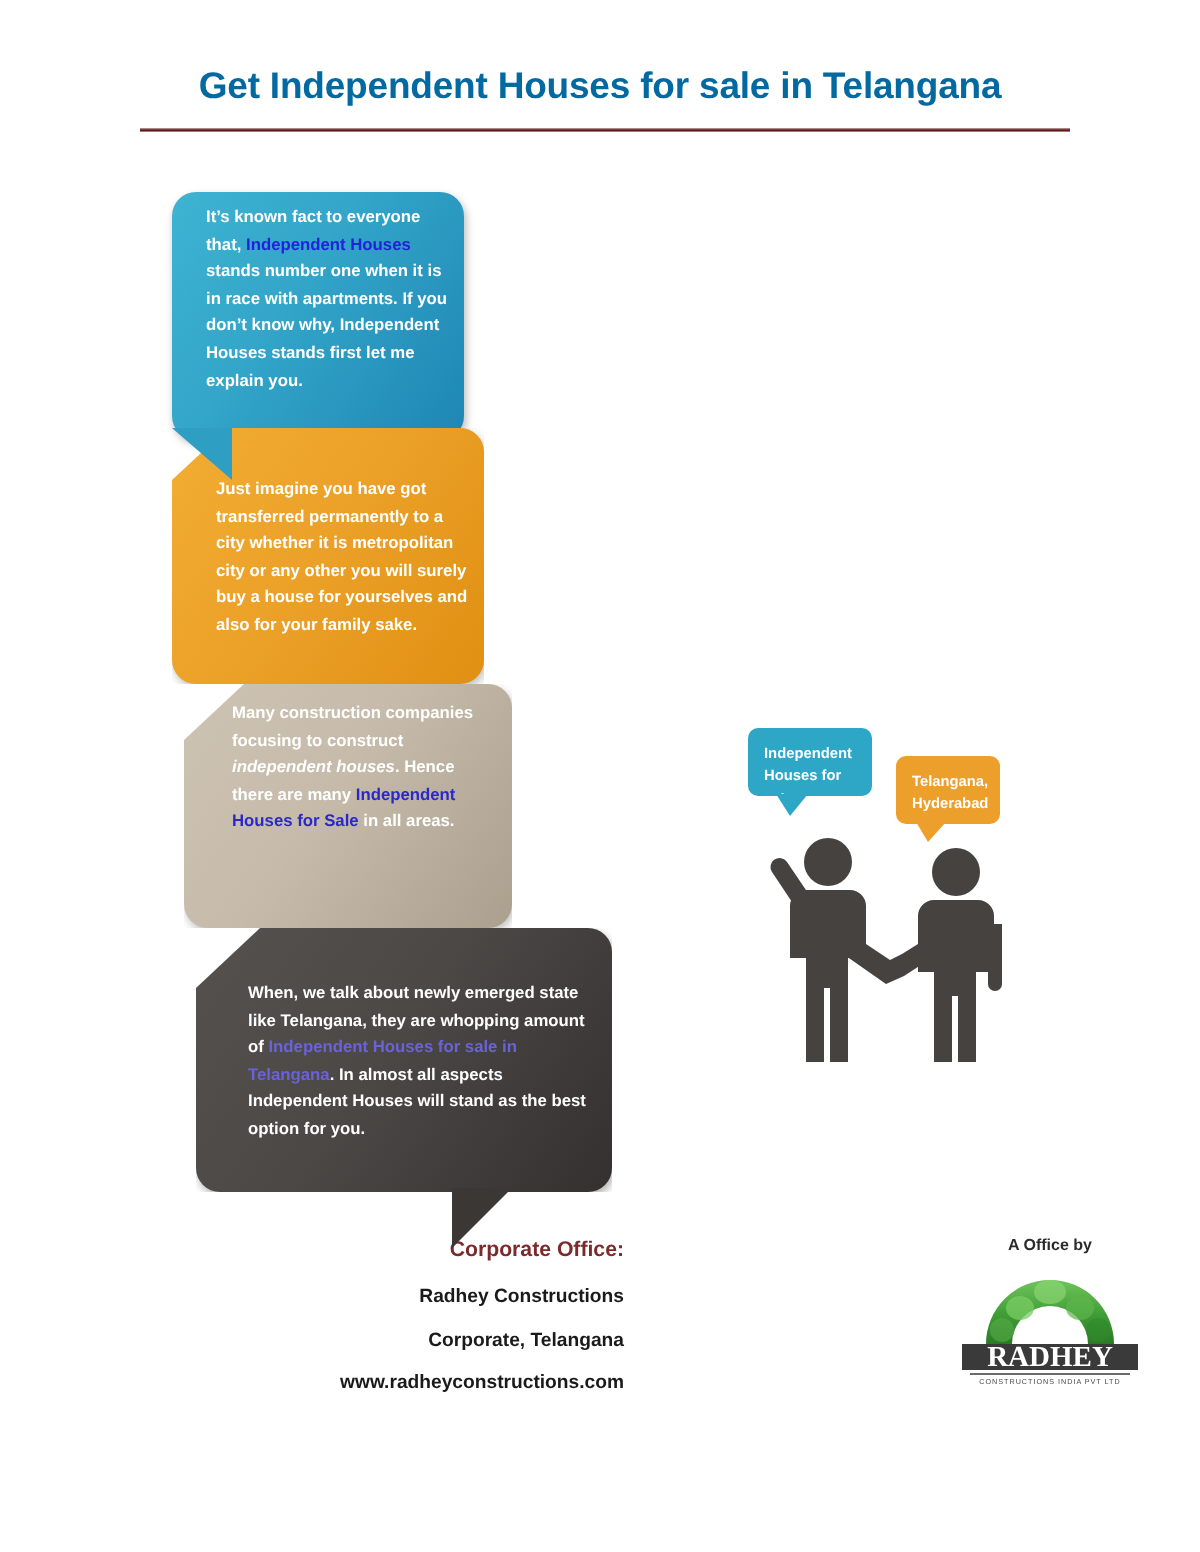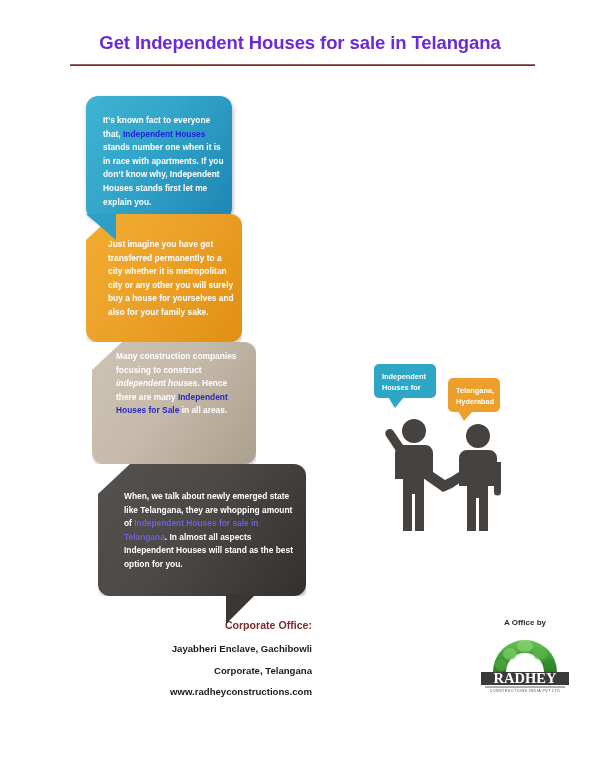--- a/index.html
+++ b/index.html
@@ -25,7 +25,7 @@
     text-align: center;
     font-size: 18.5px;
     font-weight: bold;
-    color: #6d28d9;
+    color: #0369a1;
     letter-spacing: -0.1px;
   }
   .title-rule {

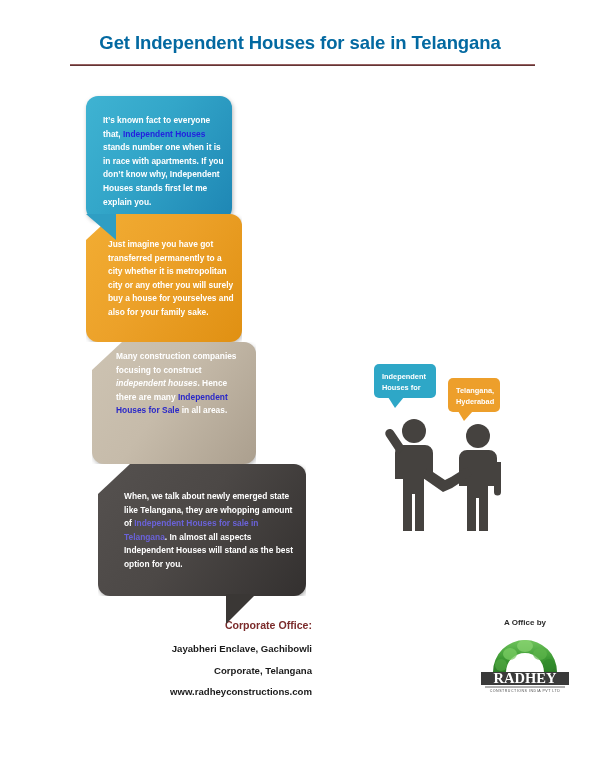--- a/index.html
+++ b/index.html
@@ -78,7 +78,7 @@
     height: 124px;
     background: linear-gradient(125deg, #3fb3d2 0%, #33a6c9 40%, #1e86b4 100%);
     border-radius: 12px 12px 12px 12px;
-    padding: 18px 6px 10px 17px;
+    padding: 6px 6px 10px 17px;
     filter: drop-shadow(1px 2px 2px rgba(0,0,0,0.28));
   }
   .c1-tail {

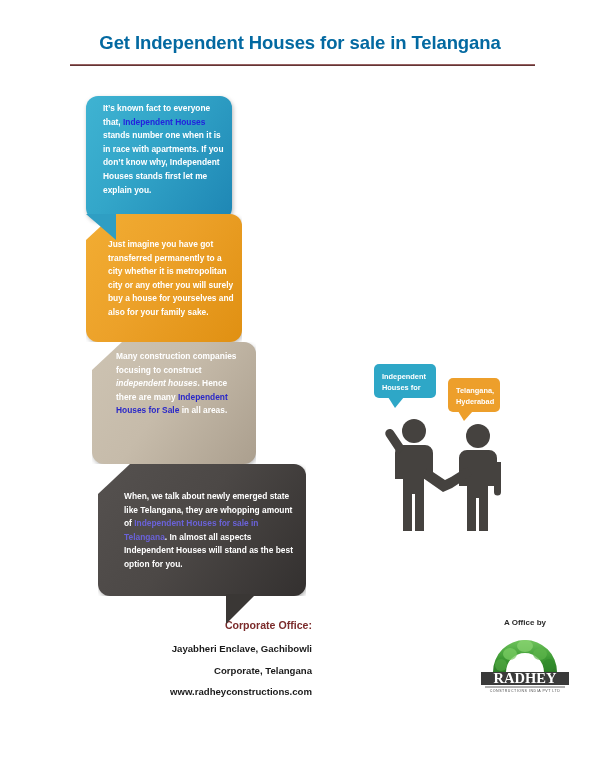--- a/index.html
+++ b/index.html
@@ -298,6 +298,7 @@
 
 <div class="footer">
   <div class="heading">Corporate Office:</div>
+  <div>Radhey Constructions</div>
   <div>Jayabheri Enclave, Gachibowli</div>
   <div>Corporate, Telangana</div>
   <div>www.radheyconstructions.com</div>

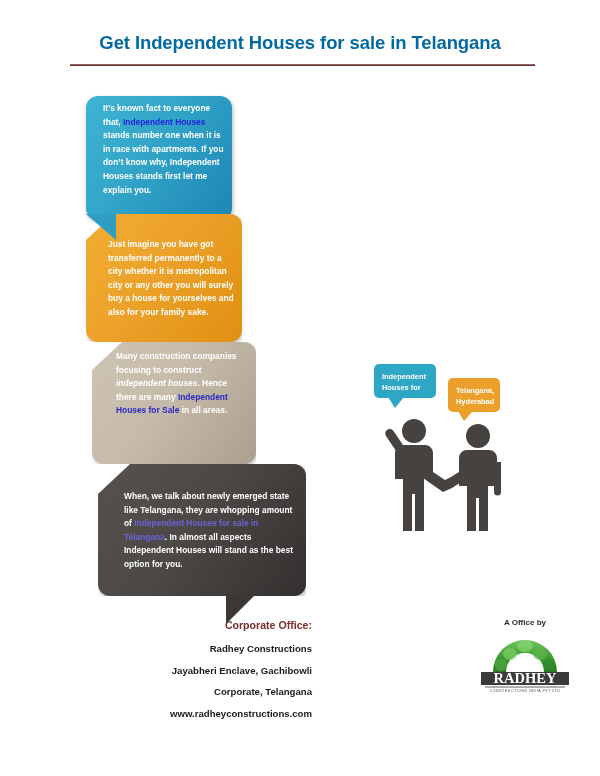--- a/index.html
+++ b/index.html
@@ -299,7 +299,6 @@
 <div class="footer">
   <div class="heading">Corporate Office:</div>
   <div>Radhey Constructions</div>
-  <div>Jayabheri Enclave, Gachibowli</div>
   <div>Corporate, Telangana</div>
   <div>www.radheyconstructions.com</div>
 </div>

